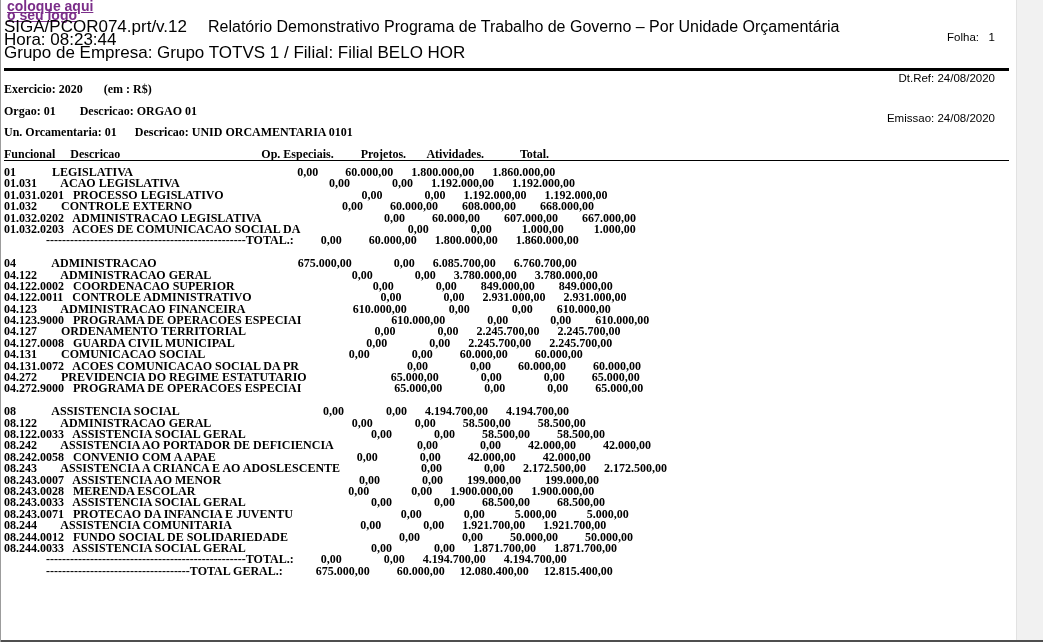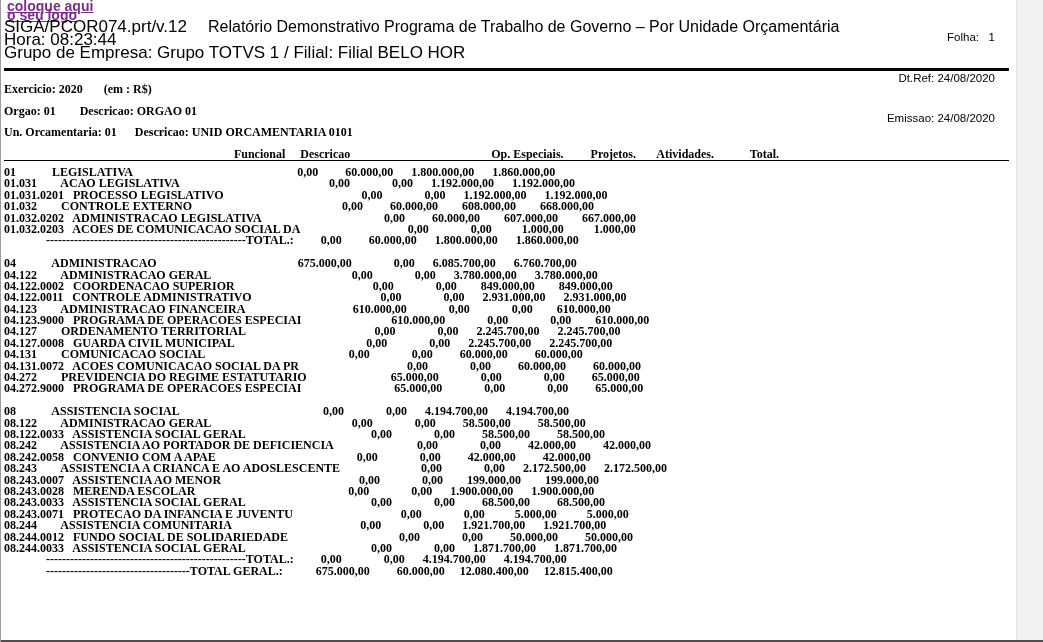--- a/index.html
+++ b/index.html
@@ -39,7 +39,7 @@
   }
   .iline  { height: 21.5px; line-height: 13px; white-space: pre; }
   .colhead{ height: 13.5px; line-height: 13px; white-space: pre; width: 1005px;
-            border-bottom: 1px solid #000000; text-align: center; }
+            border-bottom: 1px solid #000000; }
   #rows   { margin-top: 6px; }
   .mline  { height: 11.4px; line-height: 11.5px; white-space: pre; }
   .grand  { }

